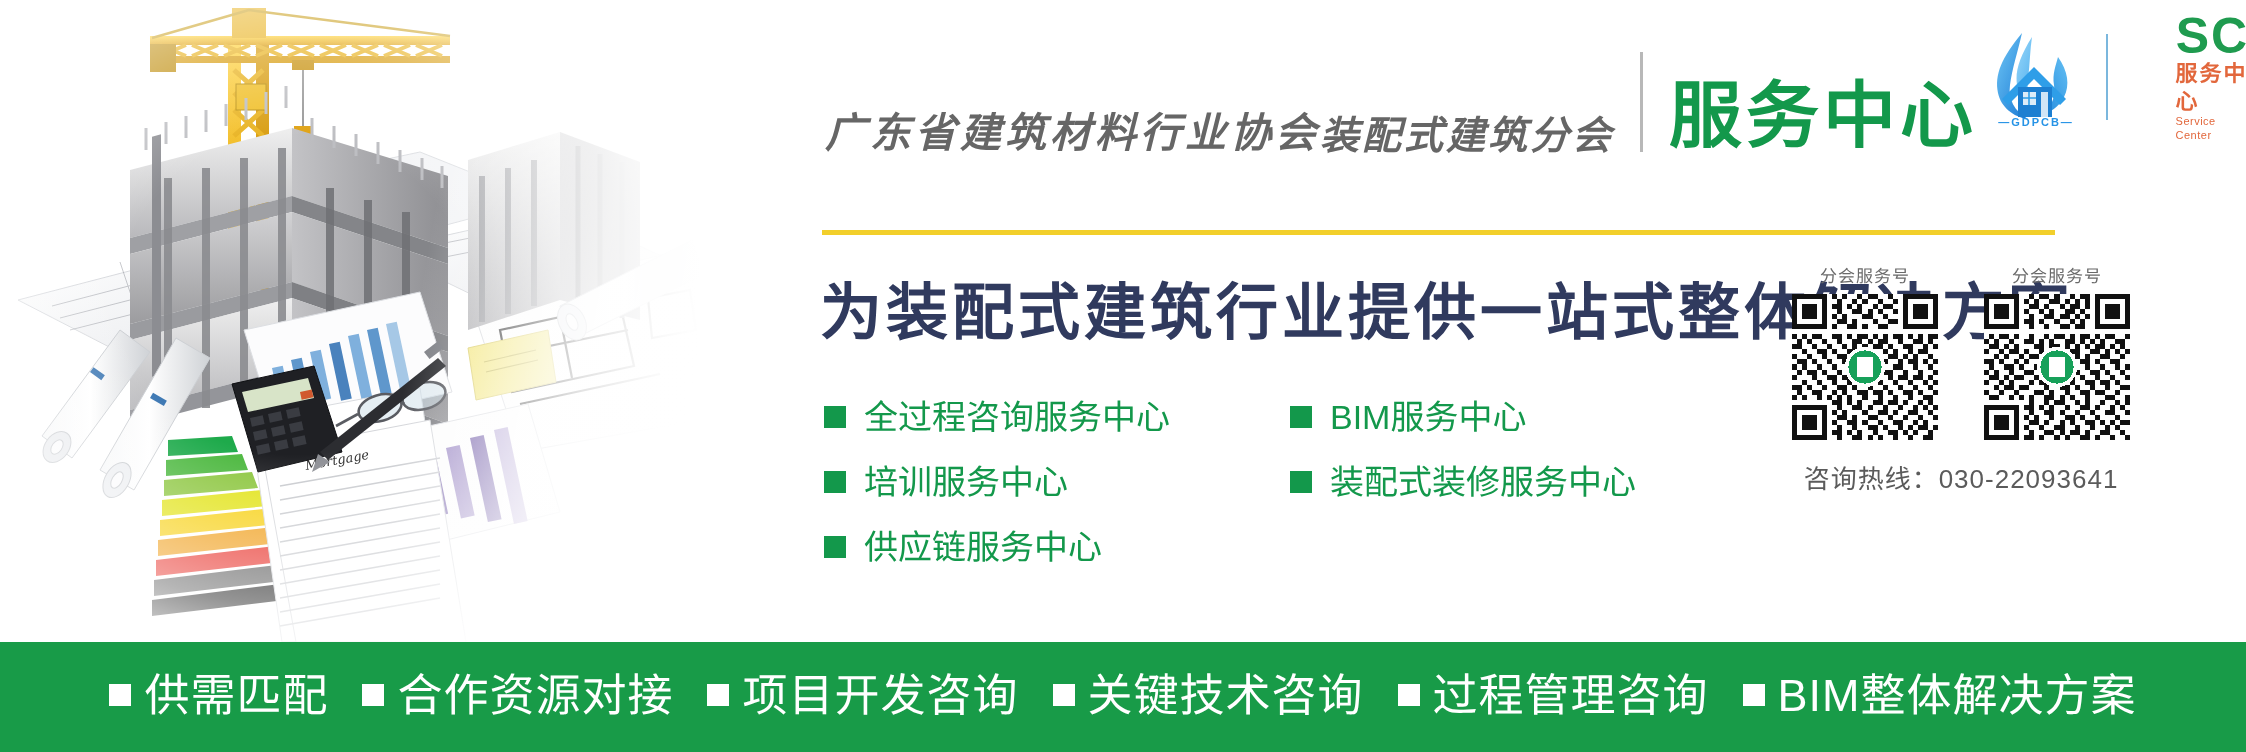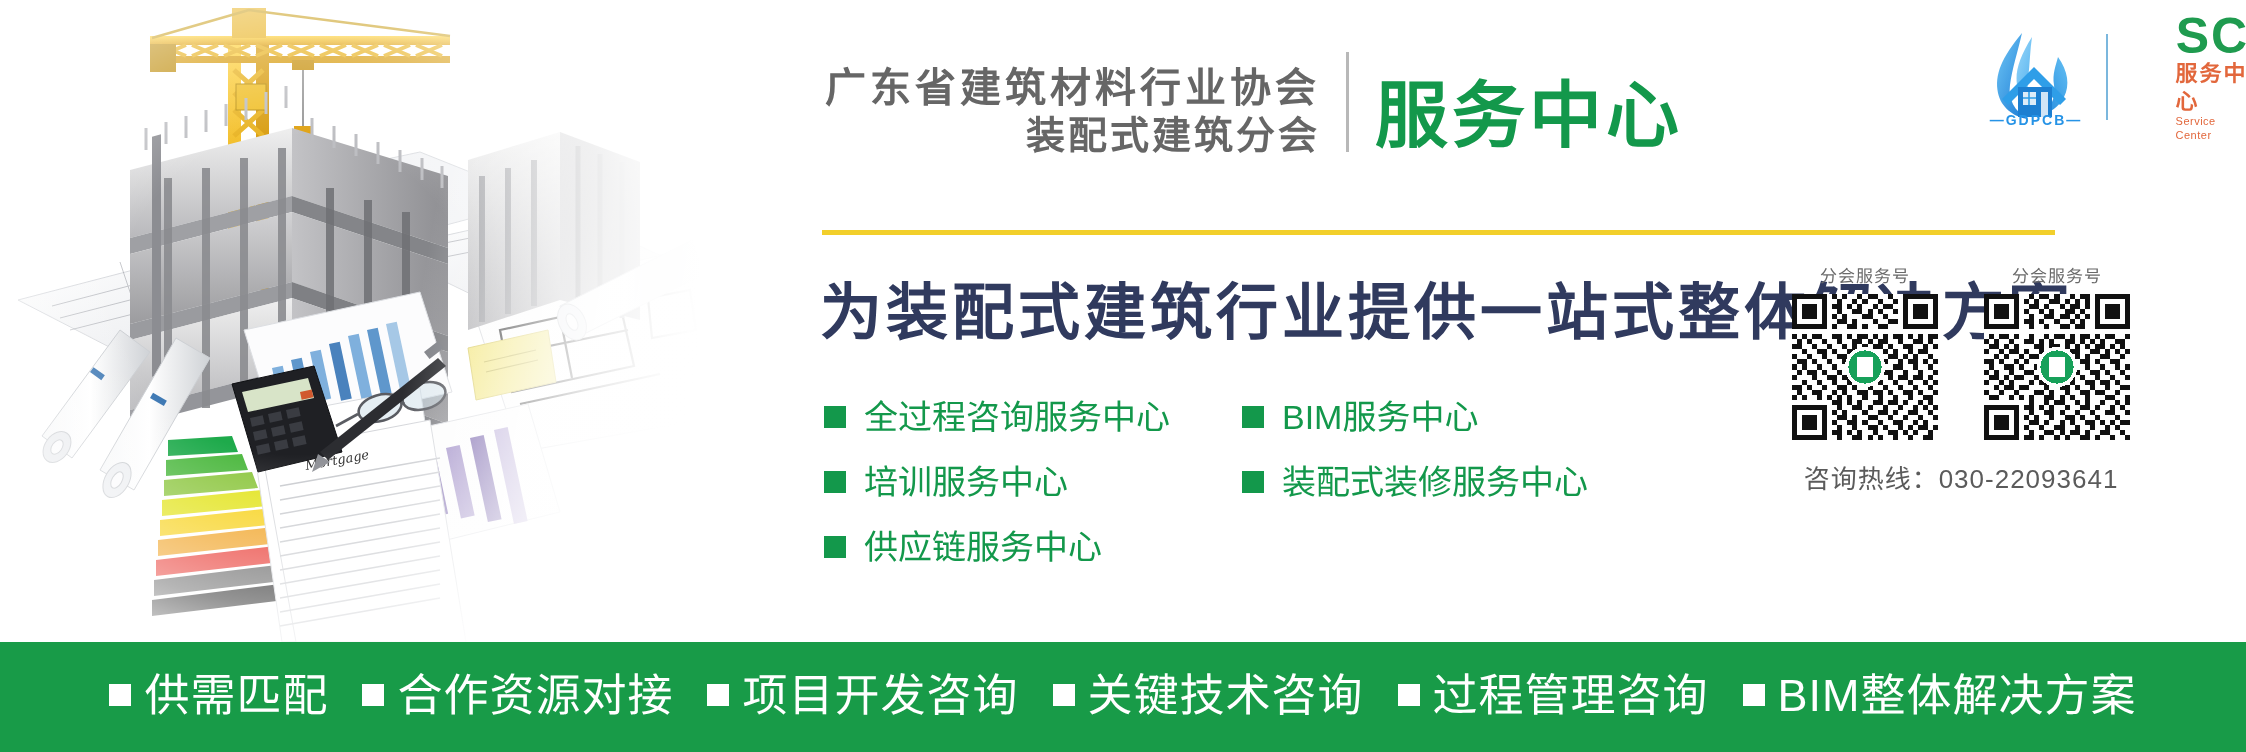--- a/index.html
+++ b/index.html
@@ -29,7 +29,7 @@
   .content { position:absolute; left:700px; top:0; width:1546px; height:642px; }
 
   .assoc { position:absolute; left:125px; top:52px; display:flex; align-items:flex-end; }
-  .assoc-lines { display:flex; flex-direction:column; align-items:flex-end; }
+  .assoc-lines { display:flex; flex-direction:row; align-items:flex-end;font-style:italic; }
   .assoc-l1 { font-size:41px; font-weight:bold; color:#666666; letter-spacing:4px; line-height:1.16;
     white-space:nowrap; }
   .assoc-l2 { font-size:39px; font-weight:bold; color:#666666; letter-spacing:3px; line-height:1.12;

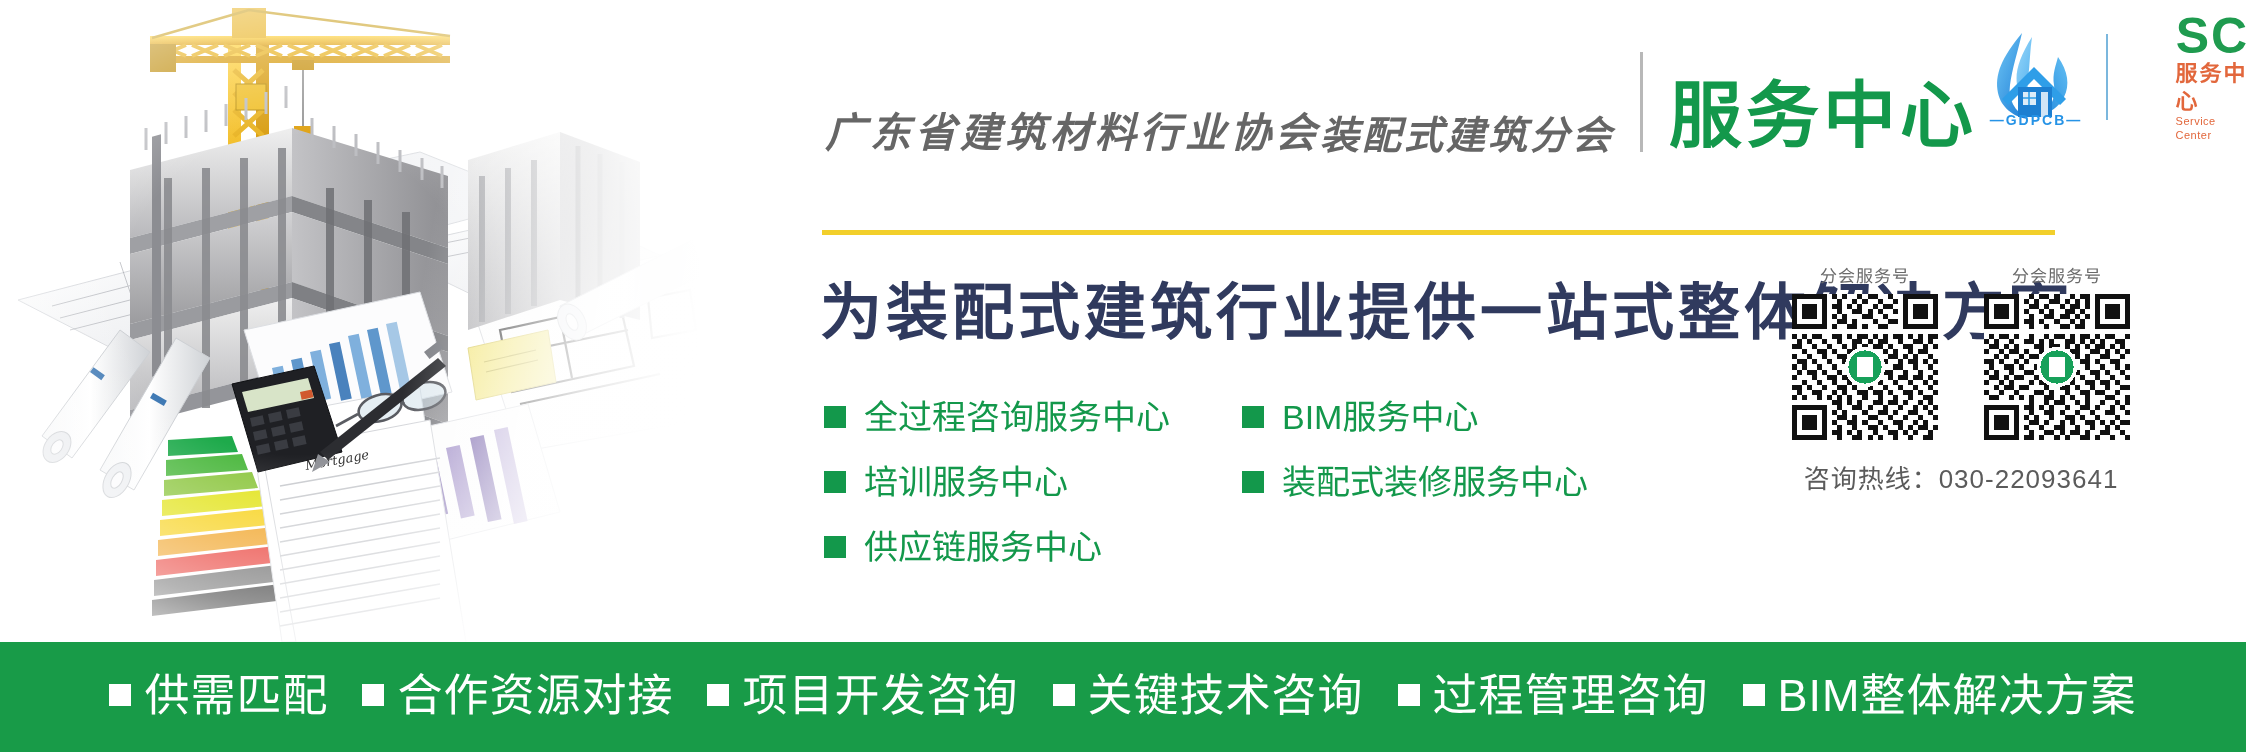--- a/index.html
+++ b/index.html
@@ -55,7 +55,7 @@
   .logo-mark { position:relative; width:96px; height:100px; }
   .logo-mark svg { display:block; }
   .logo-gd { position:absolute; left:0; bottom:-1px; width:96px; text-align:center;
-    font-size:14px; font-weight:bold; letter-spacing:2px; color:#2693e6; }
+    font-size:11px; font-weight:bold; letter-spacing:2px; color:#2693e6; }
   .logo-sep { width:2px; height:86px; background:#7bb7dd; margin:0 22px; }
   .logo-txt { display:flex; flex-direction:column; align-items:center;margin-left:46px; }
   .logo-sc { font-size:50px; font-weight:bold; color:#1f9b4f; letter-spacing:2px; line-height:.96; }

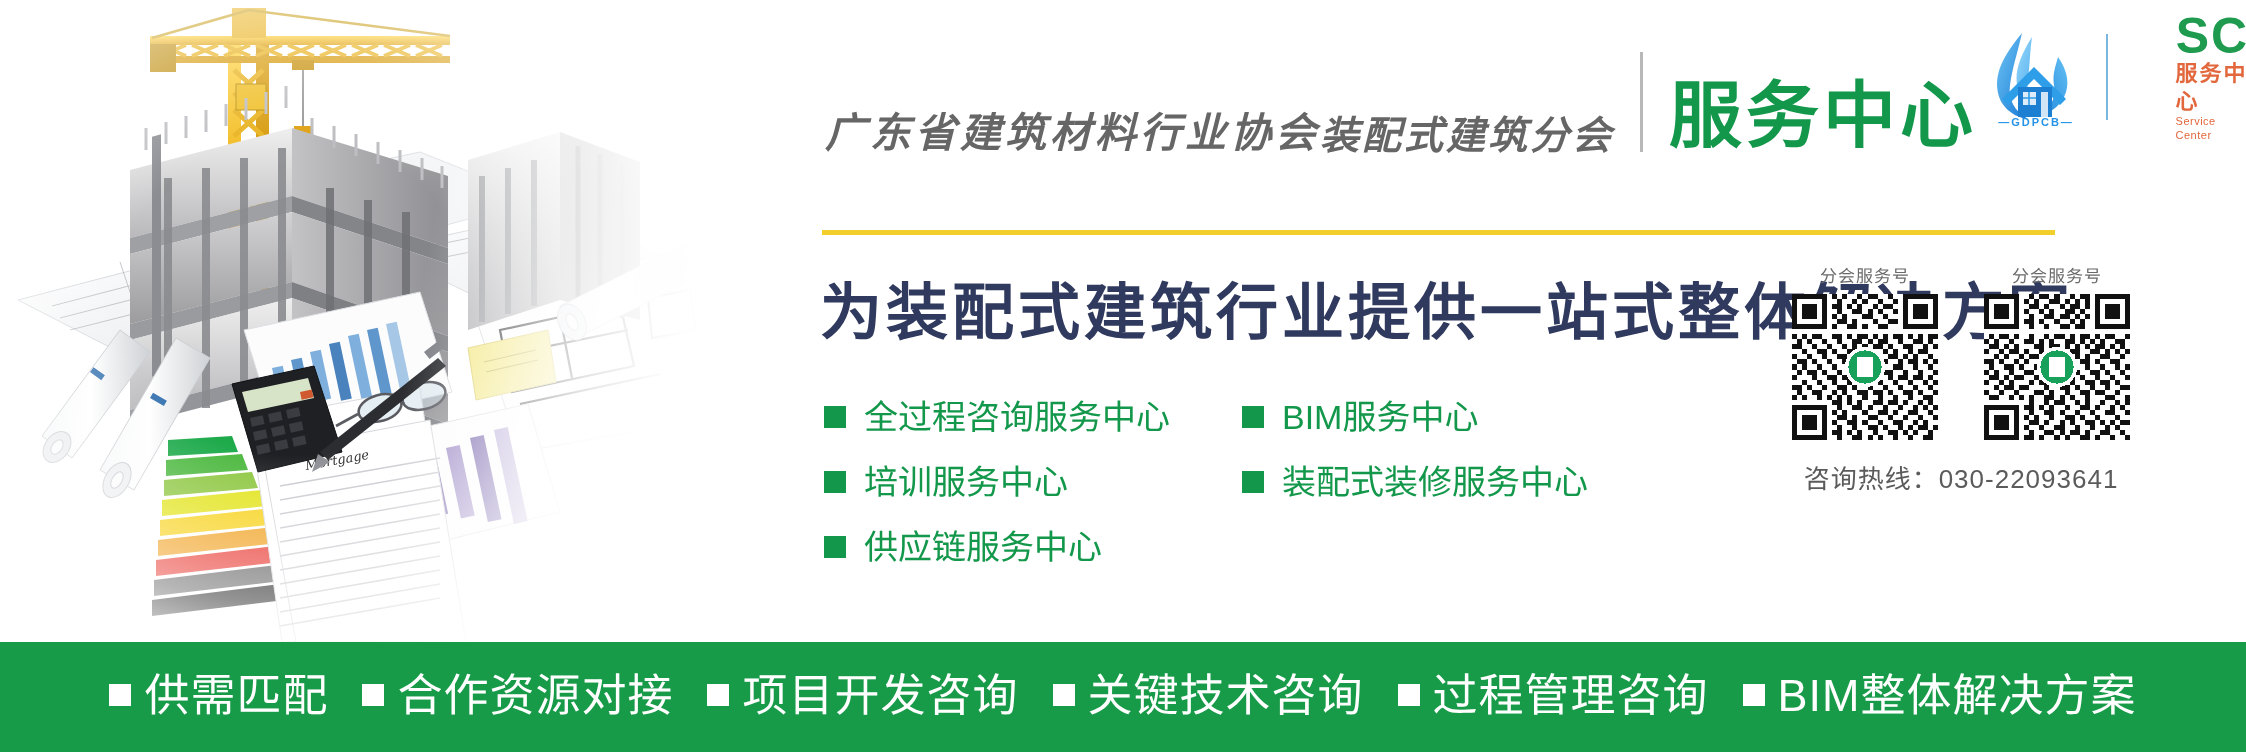--- a/index.html
+++ b/index.html
@@ -44,7 +44,7 @@
     color:#303a5e; letter-spacing:4px; white-space:nowrap; }
 
   
-  .svc { position:absolute; left:124px; top:400px; display:flex; gap:72px; }
+  .svc { position:absolute; left:124px; top:400px; display:flex; gap:120px; }
   .svc-col { display:flex; flex-direction:column; gap:31px; }
   .svc-item { display:flex; align-items:center; gap:18px; }
   .svc-item .sq { width:22px; height:22px; background:#13984b; flex:0 0 auto; }

